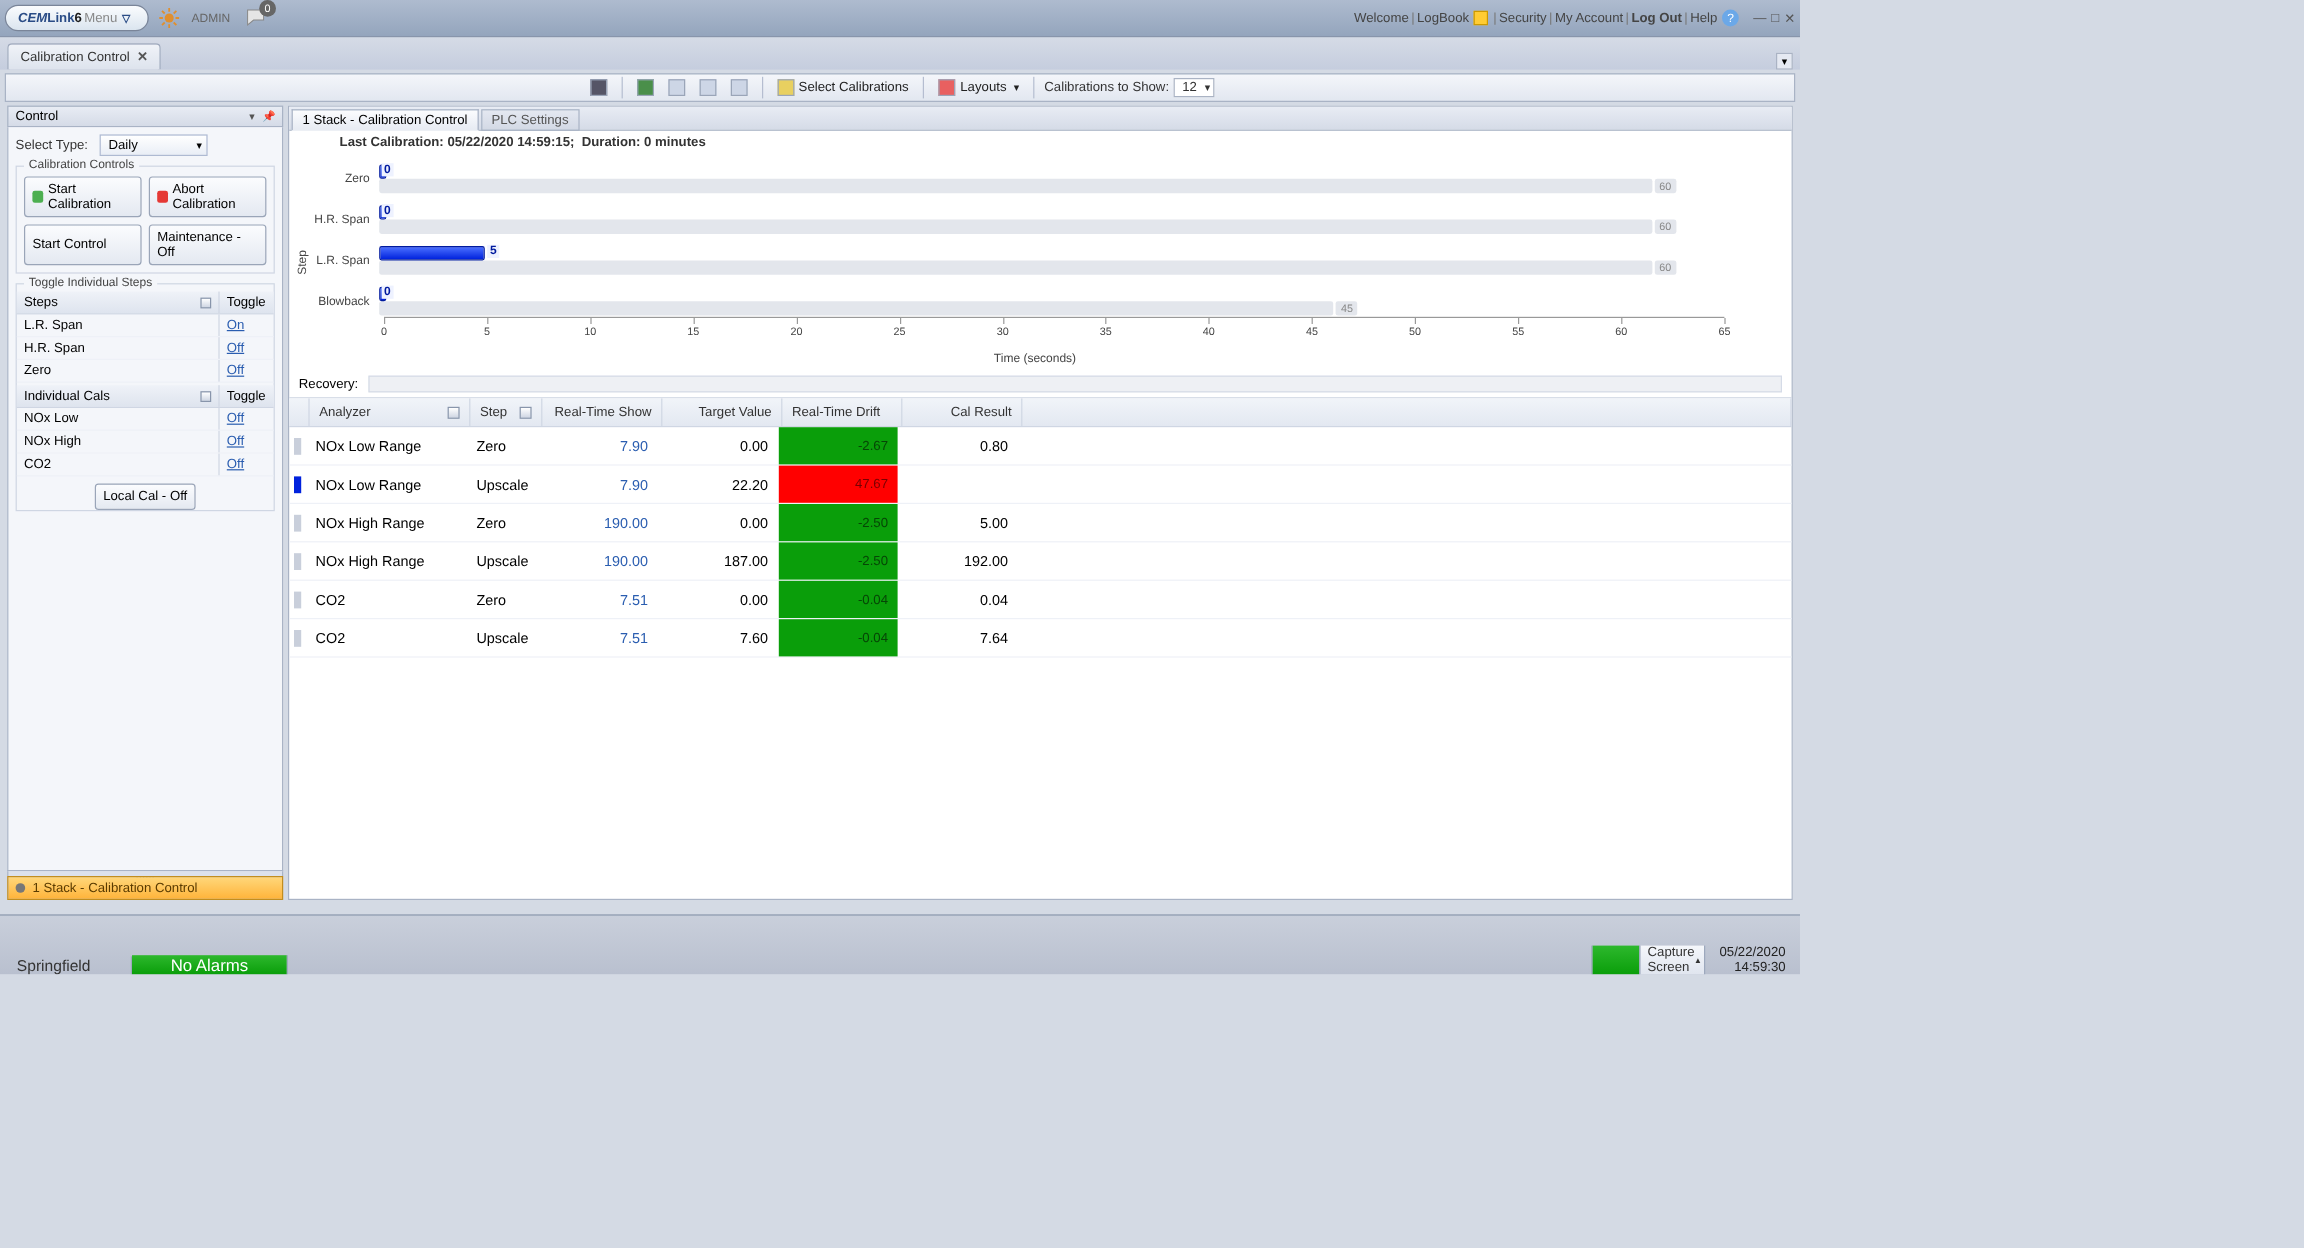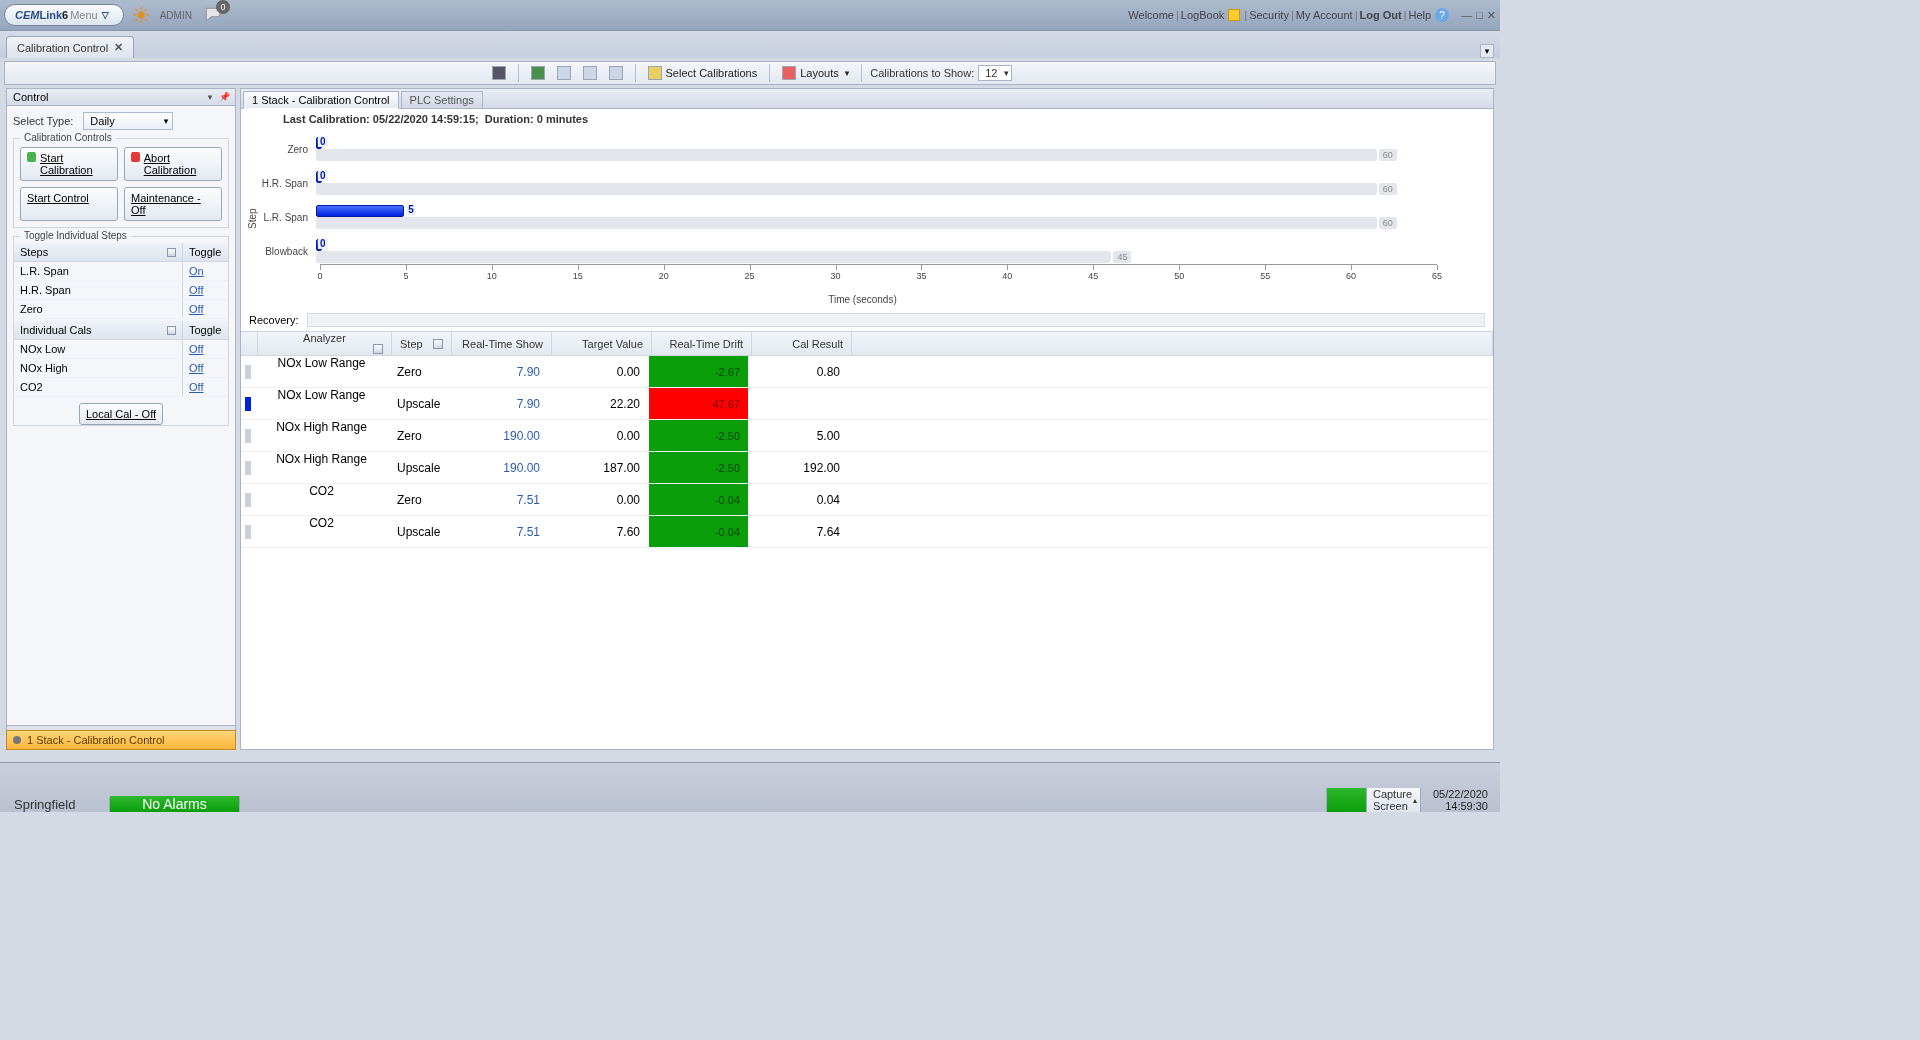--- a/index.html
+++ b/index.html
@@ -52,7 +52,7 @@
 .groupbox { border:1px solid #cfd6e3; padding: 8px 6px 6px; position:relative; }
 .groupbox .legend { position:absolute; top:-7px; left:6px; background:#f4f6fa; padding:0 4px; font-size:10px; color:#444; }
 .btn-grid { display:grid; grid-template-columns: 1fr 1fr; gap:6px; }
-.win-btn { background: linear-gradient(#fbfcfe,#e4e9f1); border: 1px solid #9aa5b8; border-radius:3px; padding:4px 6px; font-size:11px; display:flex; align-items:flex-start; gap:4px; cursor:pointer;text-decoration:underline; }
+.win-btn { background: linear-gradient(#fbfcfe,#e4e9f1); border: 1px solid #9aa5b8; border-radius:3px; padding:4px 6px; font-size:11px; display:flex; align-items:center; gap:4px; cursor:pointer; }
 .win-btn .g { width:10px;height:10px; background:#4caf50; border-radius:2px;}
 .win-btn .r { width:10px;height:10px; background:#e53935; border-radius:2px;}
 .local-btn-wrap { text-align:center; margin-top:6px;}

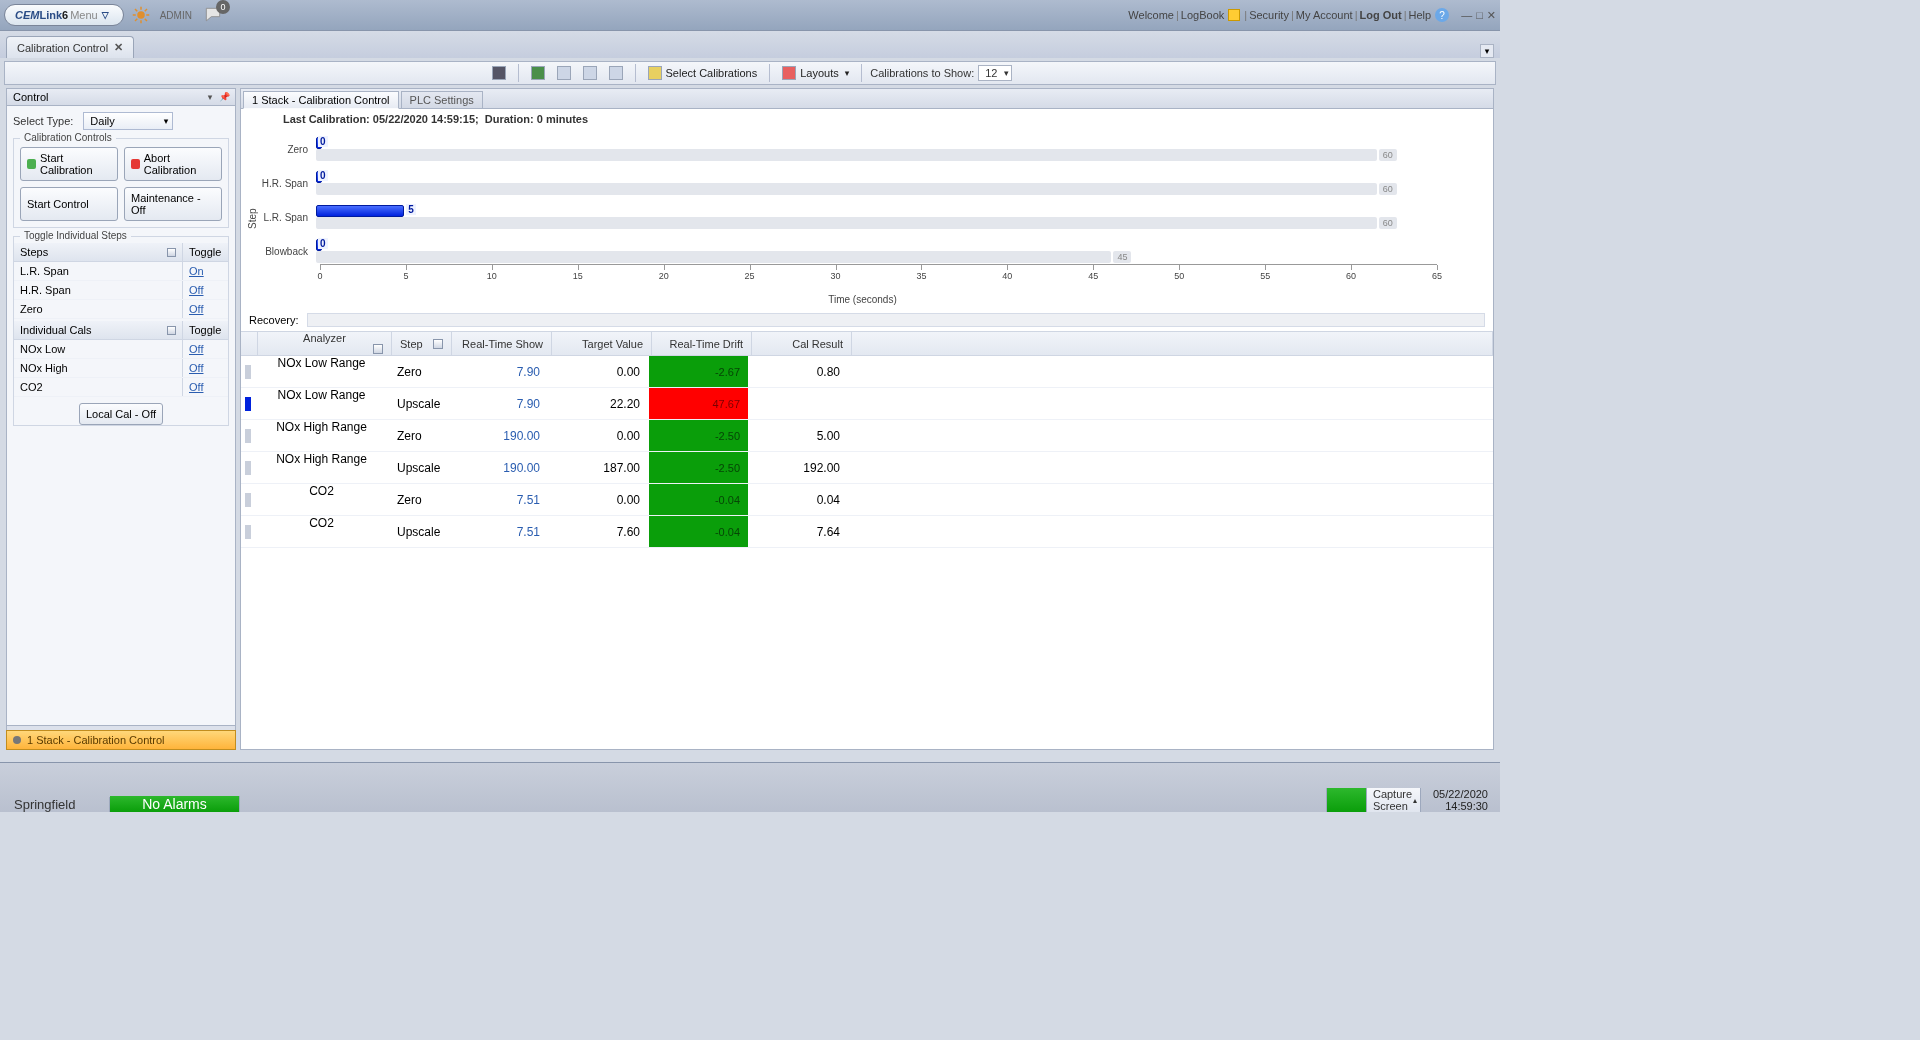--- a/index.html
+++ b/index.html
@@ -103,7 +103,7 @@
 .grid-table { border-top:1px solid #cfd6e3;}
 .grid-head { display:flex; background:linear-gradient(#f1f4f9,#e3e8f1); border-bottom:1px solid #cfd6e3; height:24px;}
 .grid-head > div { border-right:1px solid #cfd6e3; display:flex; align-items:center; padding:0 8px; color:#333; font-size:12px; position:relative;}
-.gc0{width:14px;padding:0;} .gc1{width:134px;flex-direction:column;} .gc2{width:60px;} .gc3{width:100px;justify-content:flex-end;} .gc4{width:100px;justify-content:flex-end;} .gc5{width:100px;justify-content:flex-end;} .gc6{width:100px;justify-content:flex-end;} .gc7{flex:1;}
+.gc0{width:14px;padding:0;} .gc1{width:134px;} .gc2{width:60px;} .gc3{width:100px;justify-content:flex-end;} .gc4{width:100px;justify-content:flex-end;} .gc5{width:100px;justify-content:flex-end;} .gc6{width:100px;justify-content:flex-end;} .gc7{flex:1;}
 .grid-head .fi { width:10px;height:10px;border:1px solid #8895ab;background:linear-gradient(#fff,#cfd6e3);margin-left:auto;}
 .grid-row { display:flex; height:32px; border-bottom:1px solid #eef1f7;}
 .grid-row > div { border-right:1px solid transparent; display:flex; align-items:center; padding:0 8px; font-size:12px;}

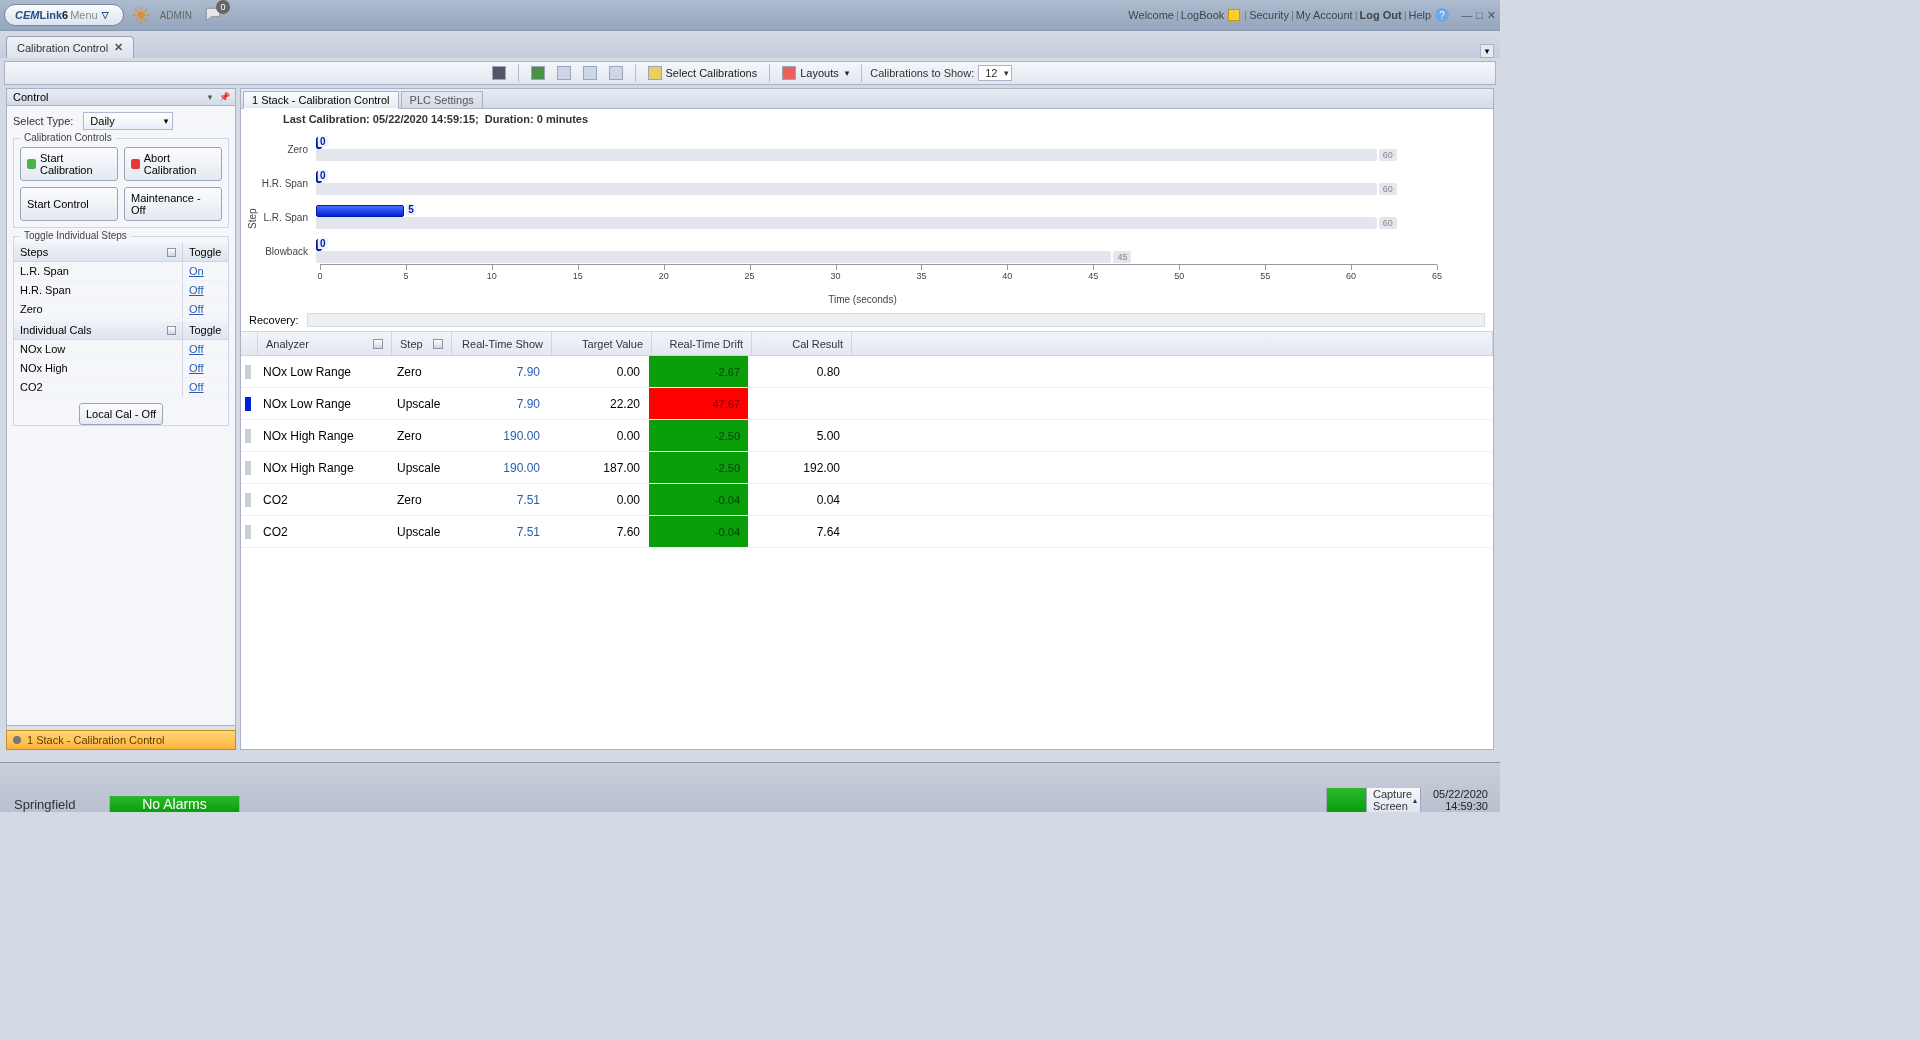--- a/index.html
+++ b/index.html
@@ -103,7 +103,7 @@
 .grid-table { border-top:1px solid #cfd6e3;}
 .grid-head { display:flex; background:linear-gradient(#f1f4f9,#e3e8f1); border-bottom:1px solid #cfd6e3; height:24px;}
 .grid-head > div { border-right:1px solid #cfd6e3; display:flex; align-items:center; padding:0 8px; color:#333; font-size:12px; position:relative;}
-.gc0{width:14px;padding:0;} .gc1{width:134px;} .gc2{width:60px;} .gc3{width:100px;justify-content:flex-end;} .gc4{width:100px;justify-content:flex-end;} .gc5{width:100px;justify-content:flex-end;} .gc6{width:100px;justify-content:flex-end;} .gc7{flex:1;}
+.gc0{width:14px;padding:0;} .gc1{width:134px;} .gc2{width:60px;} .gc3{width:100px;justify-content:flex-end;} .gc4{width:100px;justify-content:flex-end;} .gc5{width:100px;} .gc6{width:100px;justify-content:flex-end;} .gc7{flex:1;}
 .grid-head .fi { width:10px;height:10px;border:1px solid #8895ab;background:linear-gradient(#fff,#cfd6e3);margin-left:auto;}
 .grid-row { display:flex; height:32px; border-bottom:1px solid #eef1f7;}
 .grid-row > div { border-right:1px solid transparent; display:flex; align-items:center; padding:0 8px; font-size:12px;}

